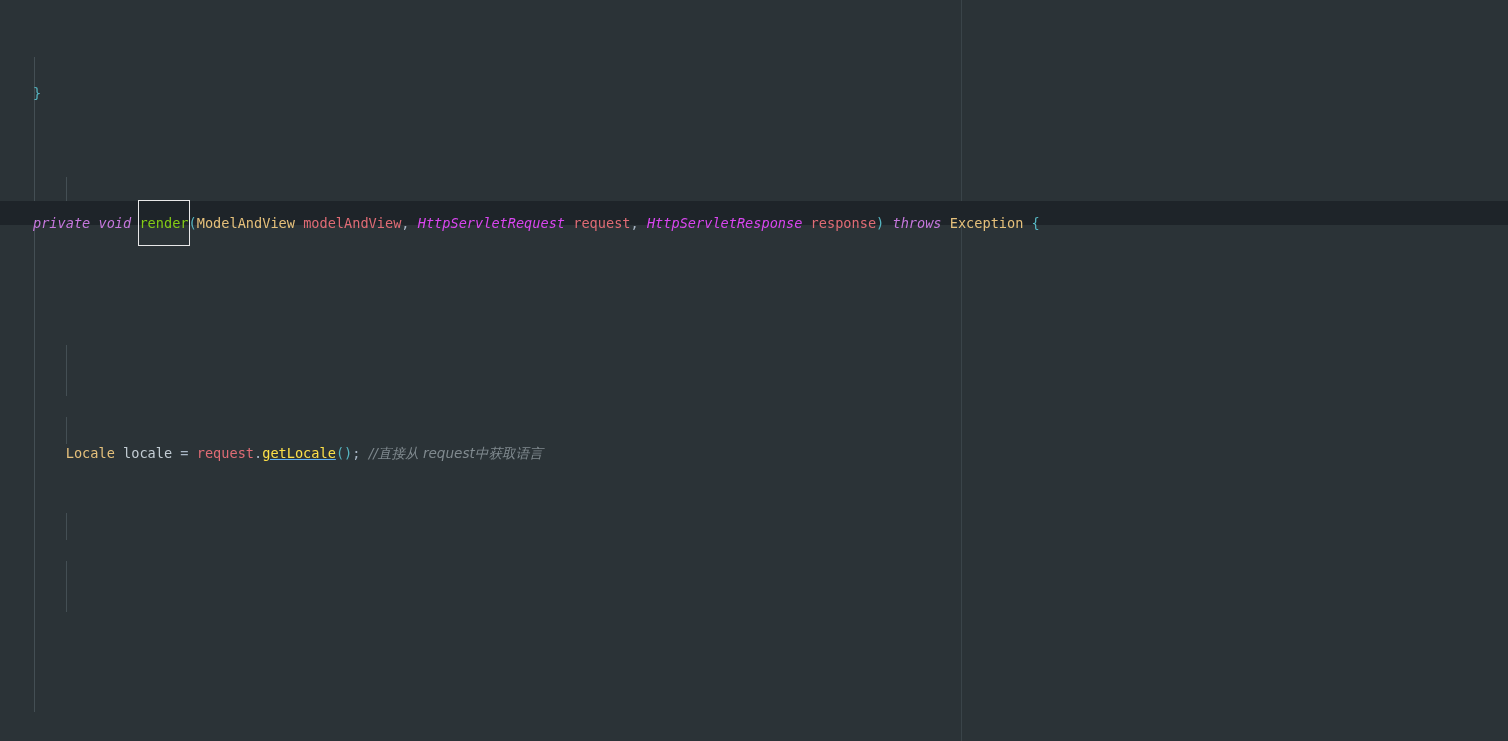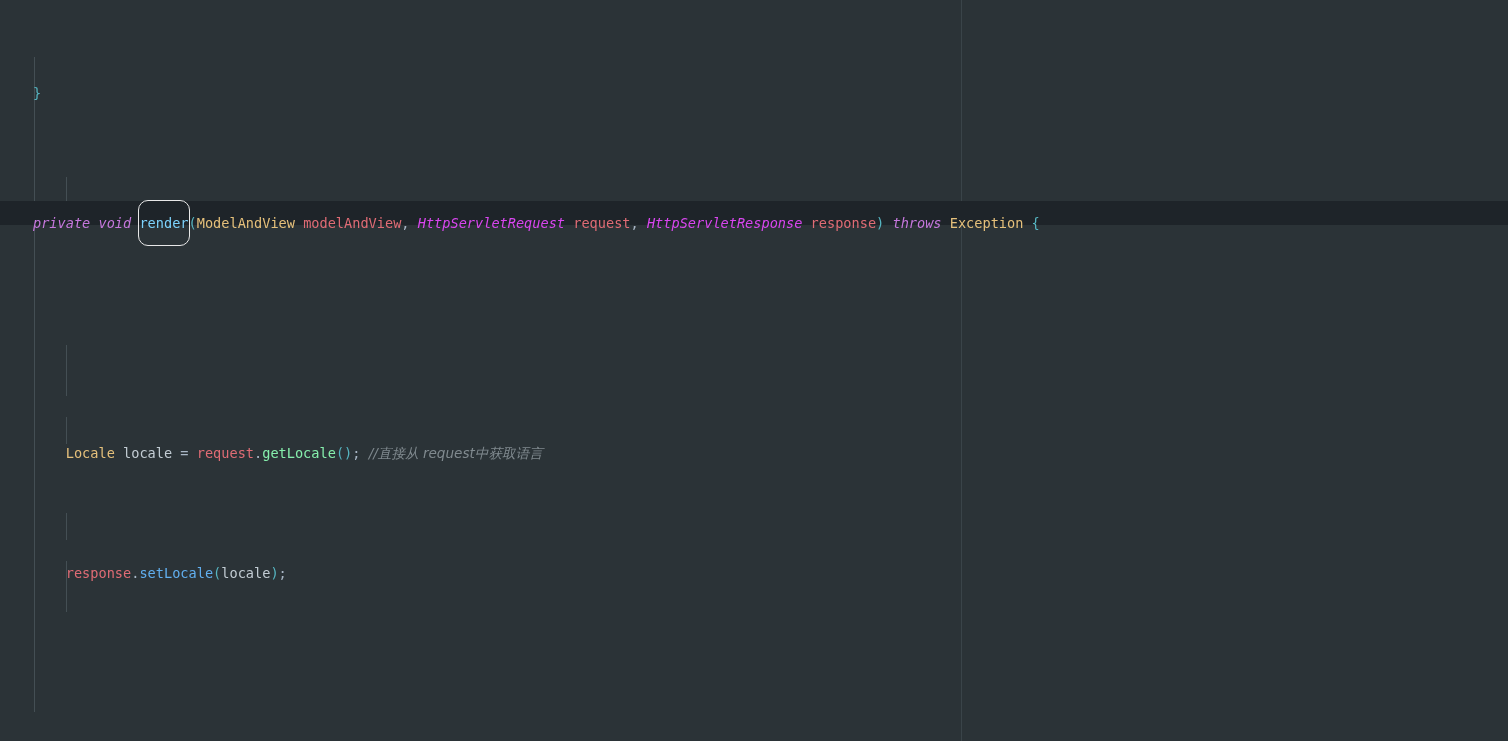--- a/index.html
+++ b/index.html
@@ -83,8 +83,8 @@
     margin: -1px -1px;
     padding: 12px 0px;
     line-height: 20px;
-    color: #7dd3fc;
-    border-radius: 10px;
+    color: #84cc16;
+    border-radius: 0;
   }
 
   .cn { font-family: "DejaVu Sans", sans-serif; margin-top: 33px; }

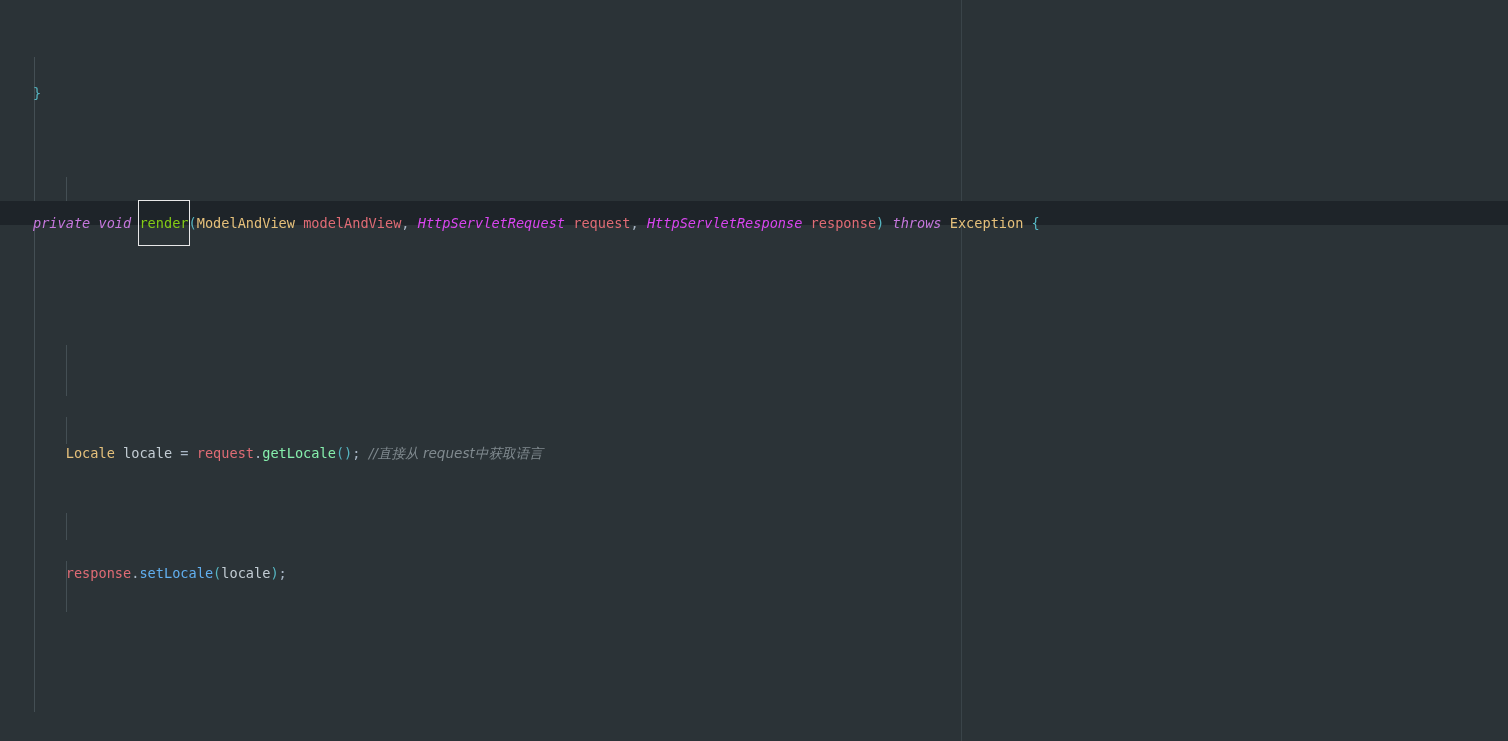--- a/index.html
+++ b/index.html
@@ -69,7 +69,7 @@
   .iface{ color: #d946ef; font-style: italic; }   
   .fld  { color: #e06c75; }                       
   .mth  { color: #61afef; }                       
-  .mthu { color: #86efac; text-decoration-color:#61afef; }                       
+  .mthu { color: #fde047; text-decoration: underline; text-decoration-color:#61afef; }                       
   .cmt  { color: #808a8f; font-style: italic; }   
   .pun  { color: #a9b7c6; }                       
   .br   { color: #56b6c2; }                       

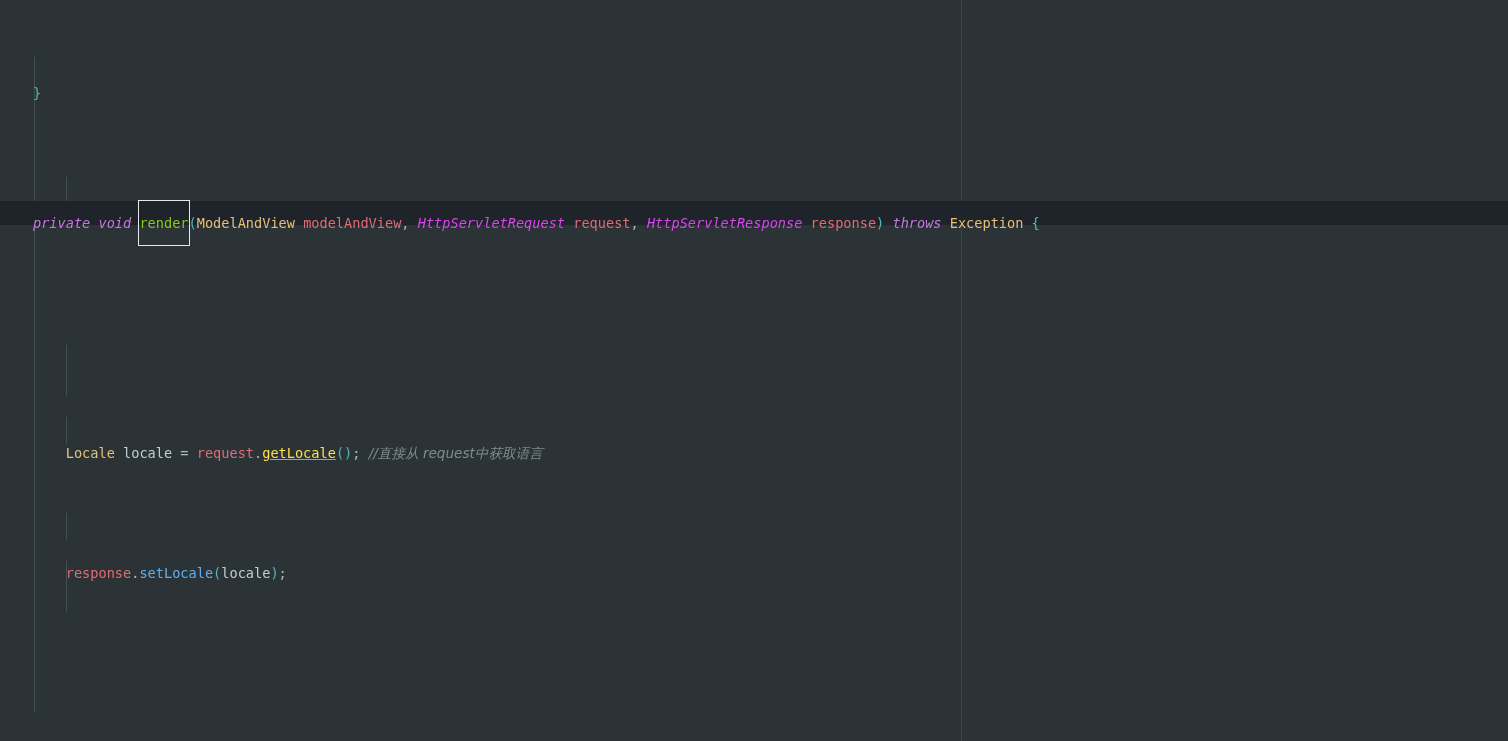--- a/index.html
+++ b/index.html
@@ -118,7 +118,6 @@
     <div class="line">    <span class="cls">Locale</span> <span class="plain">locale</span> <span class="op">=</span> <span class="fld">request</span><span class="pun">.</span><span class="mthu">getLocale</span><span class="br">()</span><span class="pun">;</span> <span class="cmt cn">//直接从 request中获取语言</span></div>
 
     
-    <div class="line">    <span class="fld">response</span><span class="pun">.</span><span class="mth">setLocale</span><span class="br">(</span><span class="plain">locale</span><span class="br">)</span><span class="pun">;</span></div>
 
     
     <div class="line"></div>

